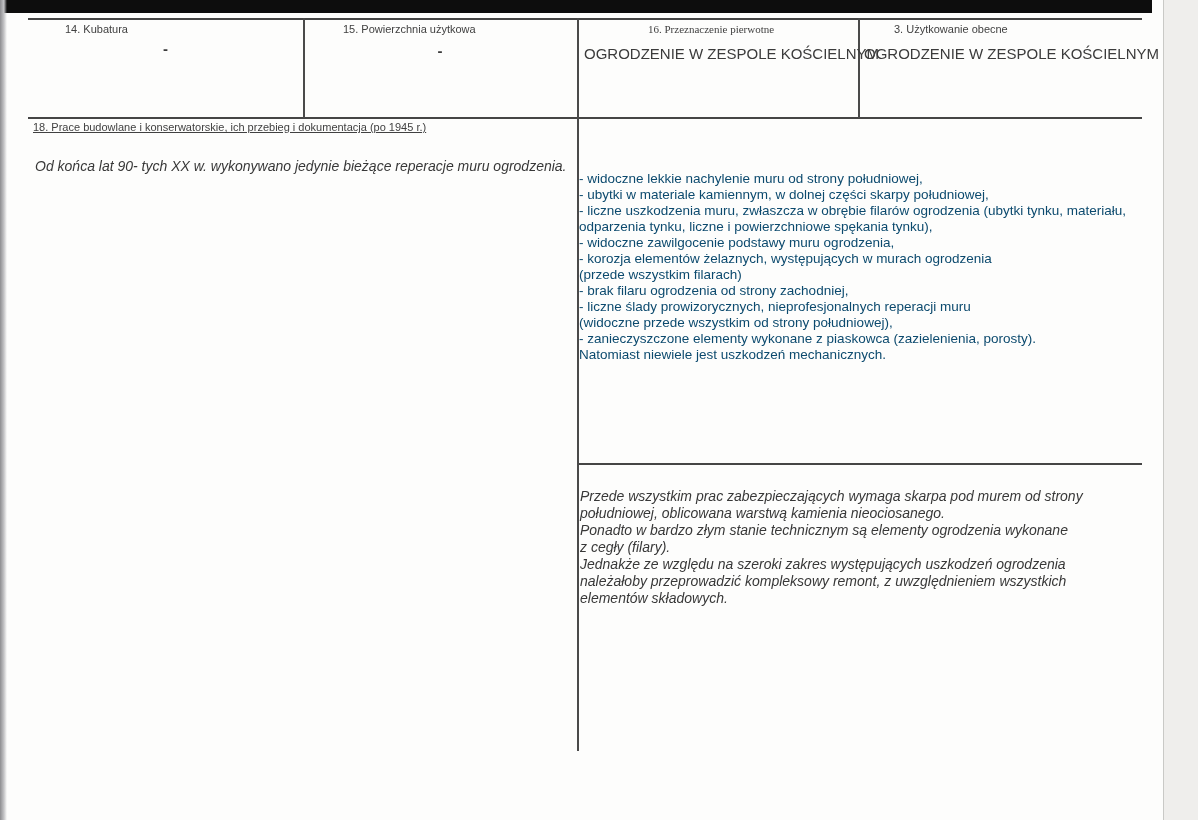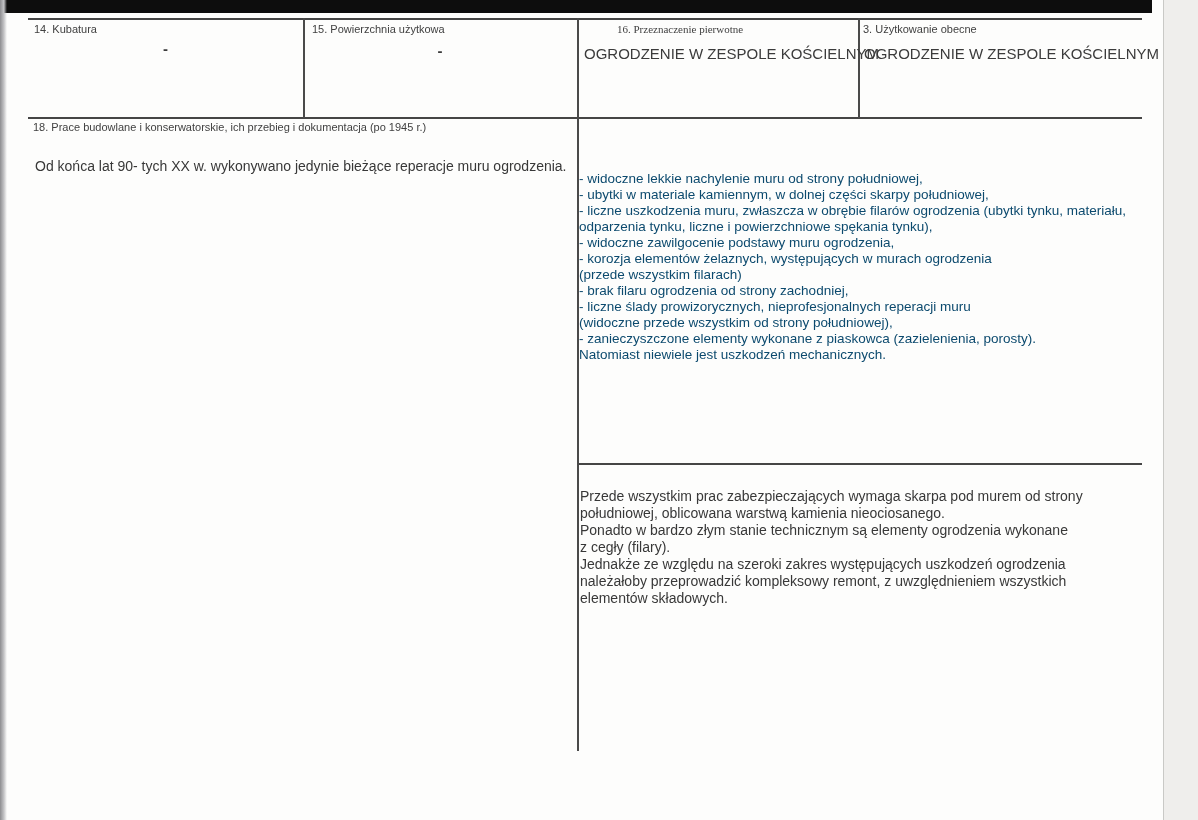--- a/index.html
+++ b/index.html
@@ -54,6 +54,7 @@
     line-height: 12px;
     color: #414141;
     white-space: pre-line;
+    margin-left: 31px;
   }
   .cell-value {
     position: absolute;

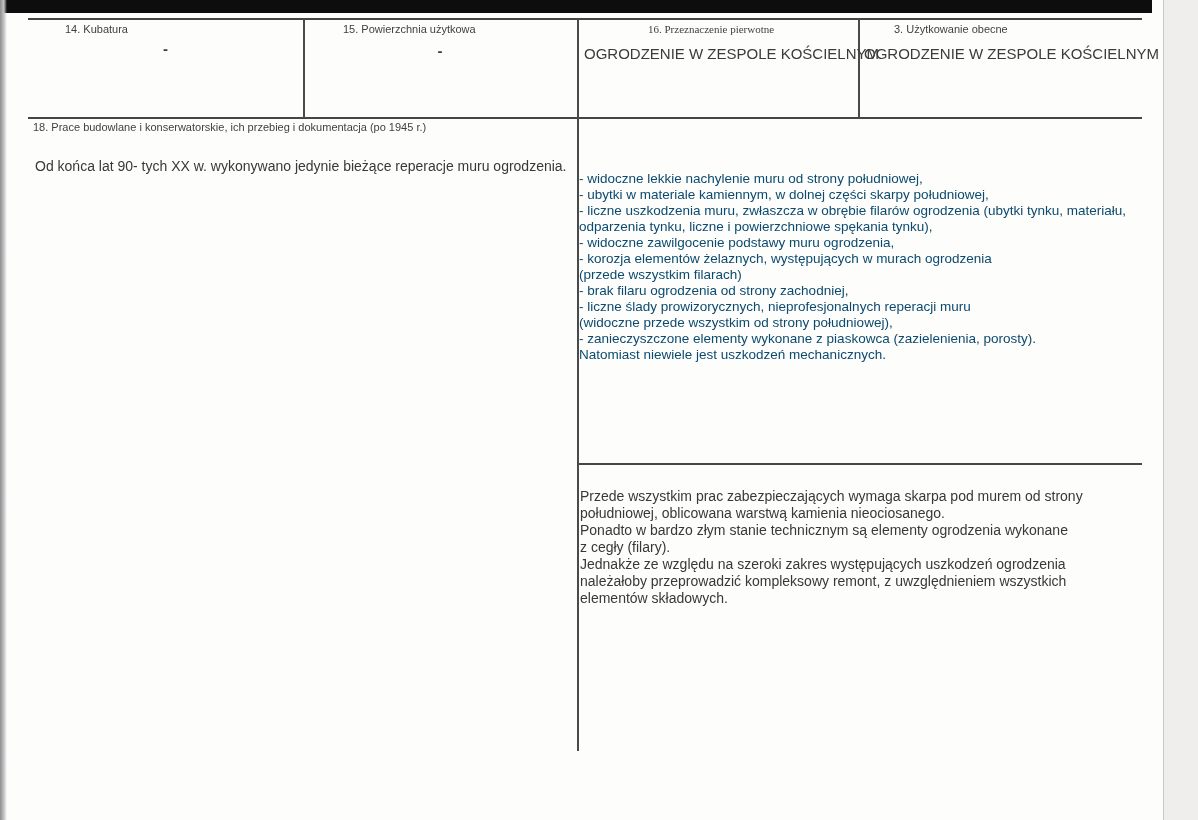--- a/index.html
+++ b/index.html
@@ -76,6 +76,7 @@
     line-height: 12.5px;
     color: #414141;
     white-space: pre-line;
+    text-decoration: underline;
   }
   .body-text {
     position: absolute;

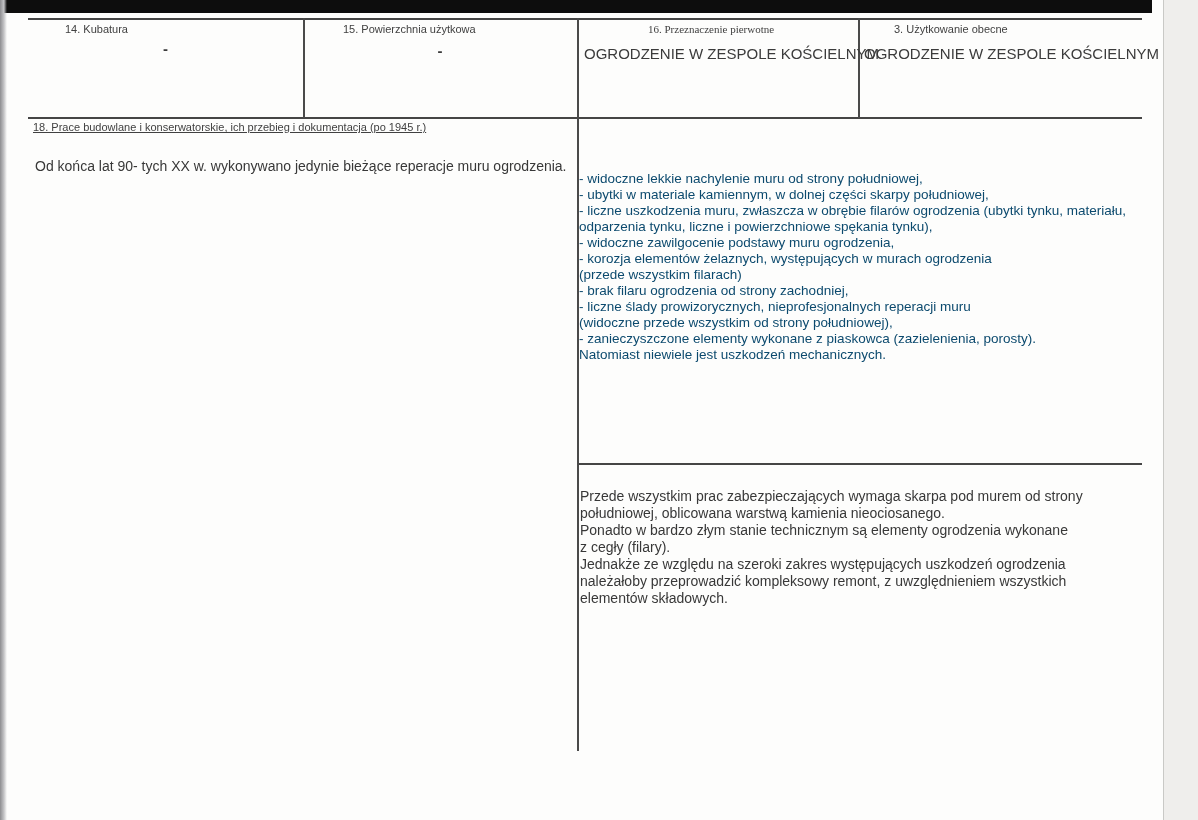--- a/index.html
+++ b/index.html
@@ -84,6 +84,7 @@
     line-height: 17px;
     color: #383838;
     white-space: pre-line;
+    font-style: italic;
   }
   .body-text-small {
     position: absolute;

